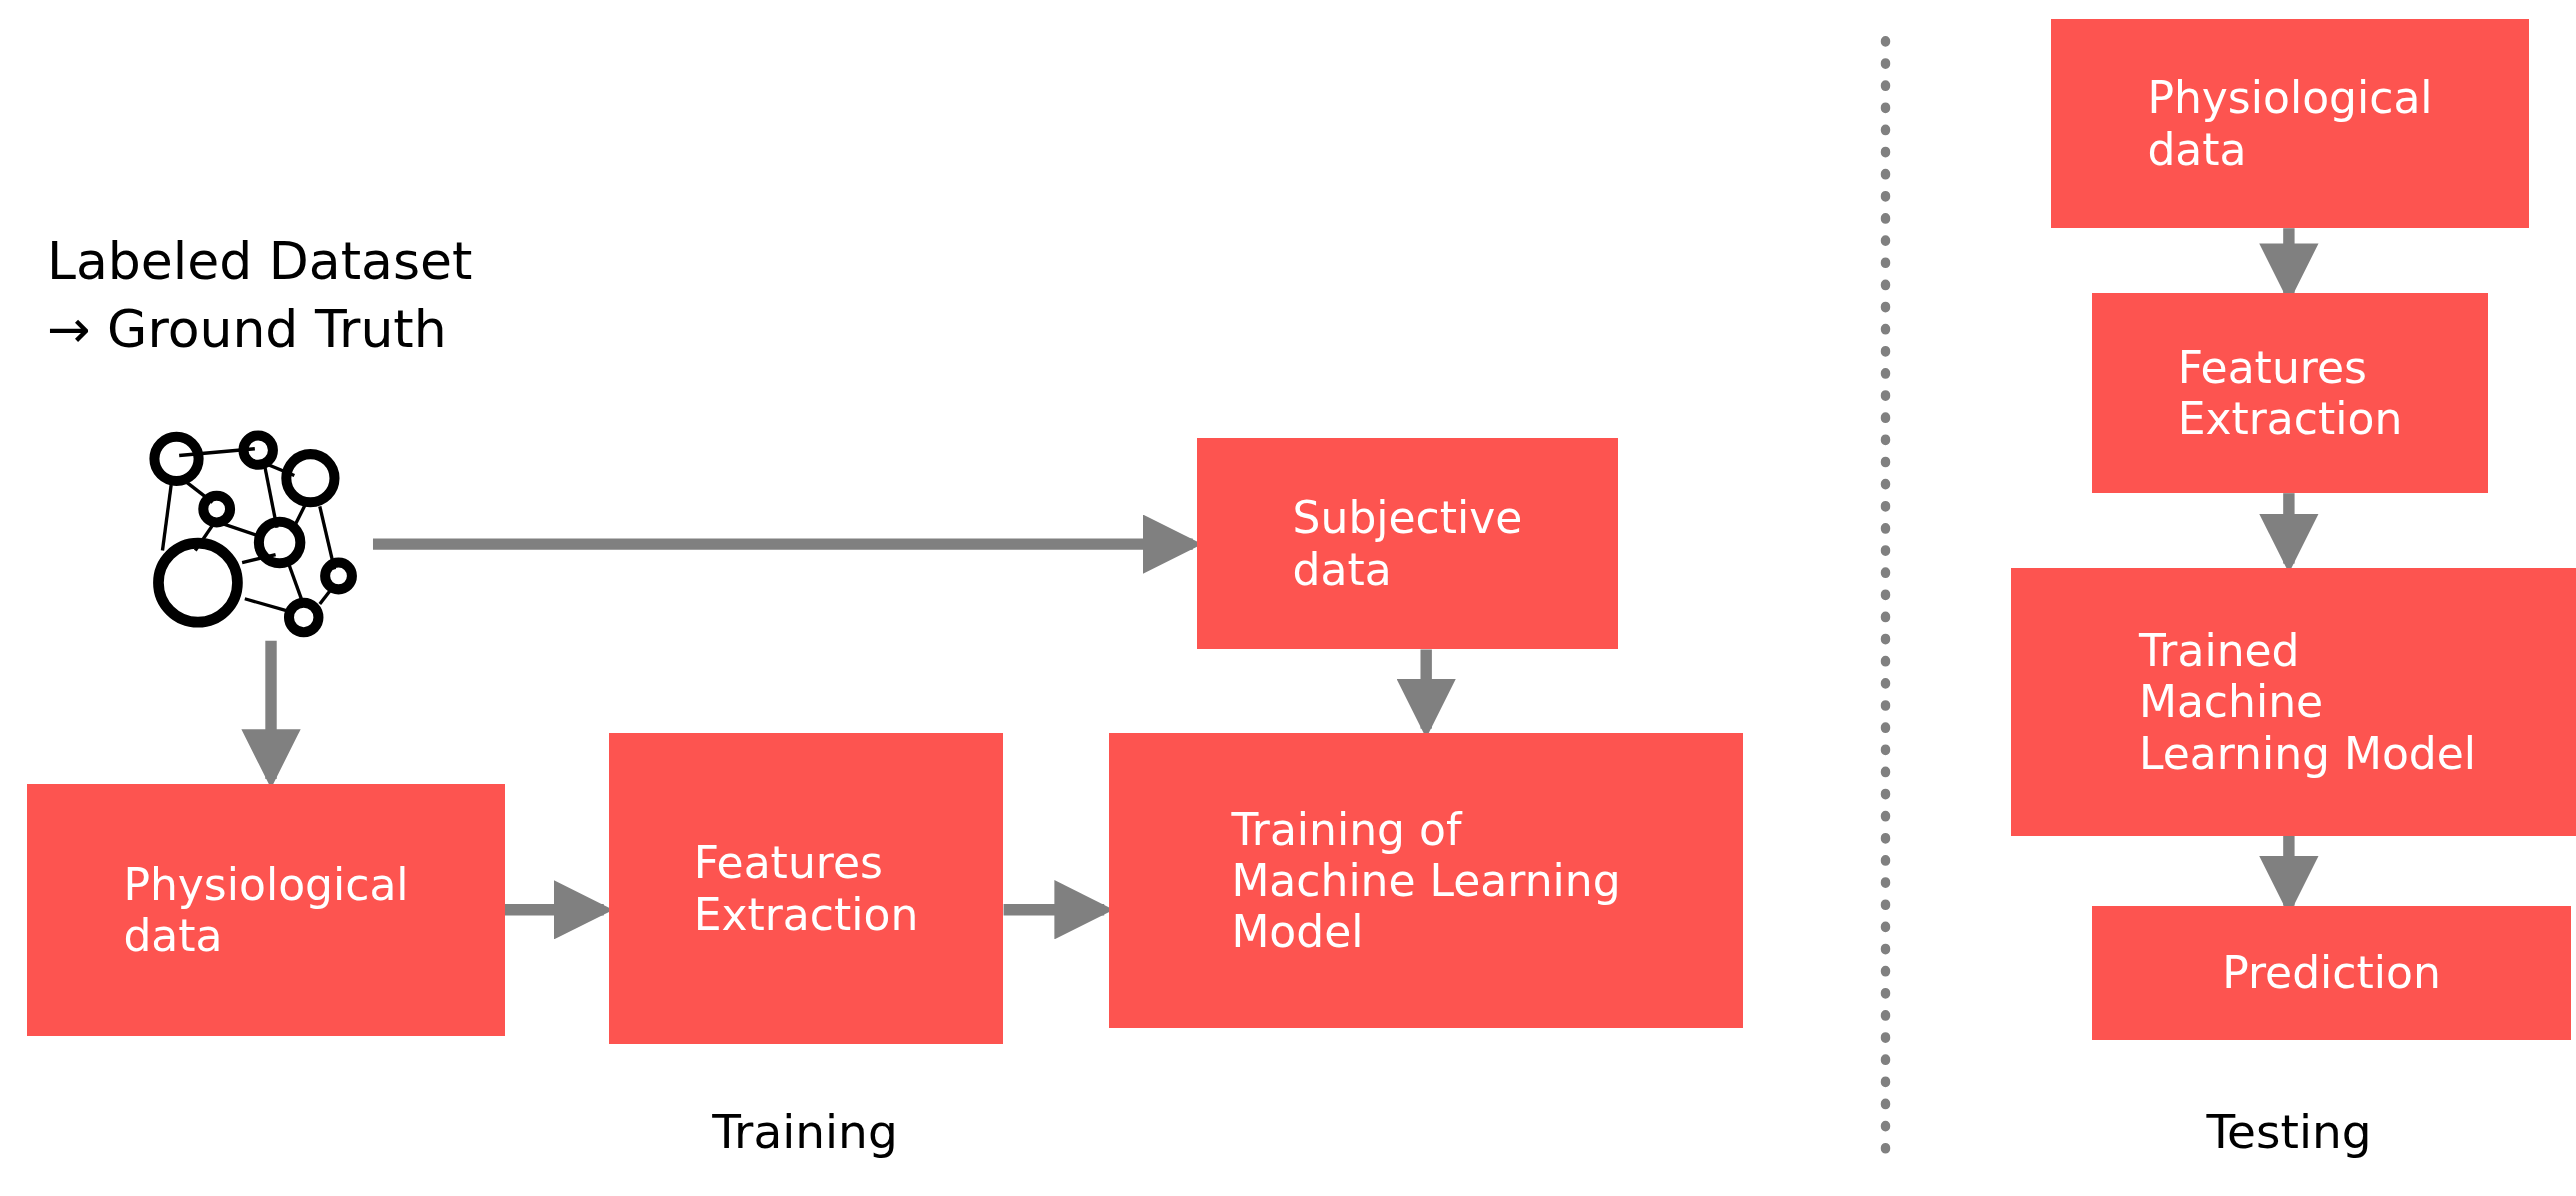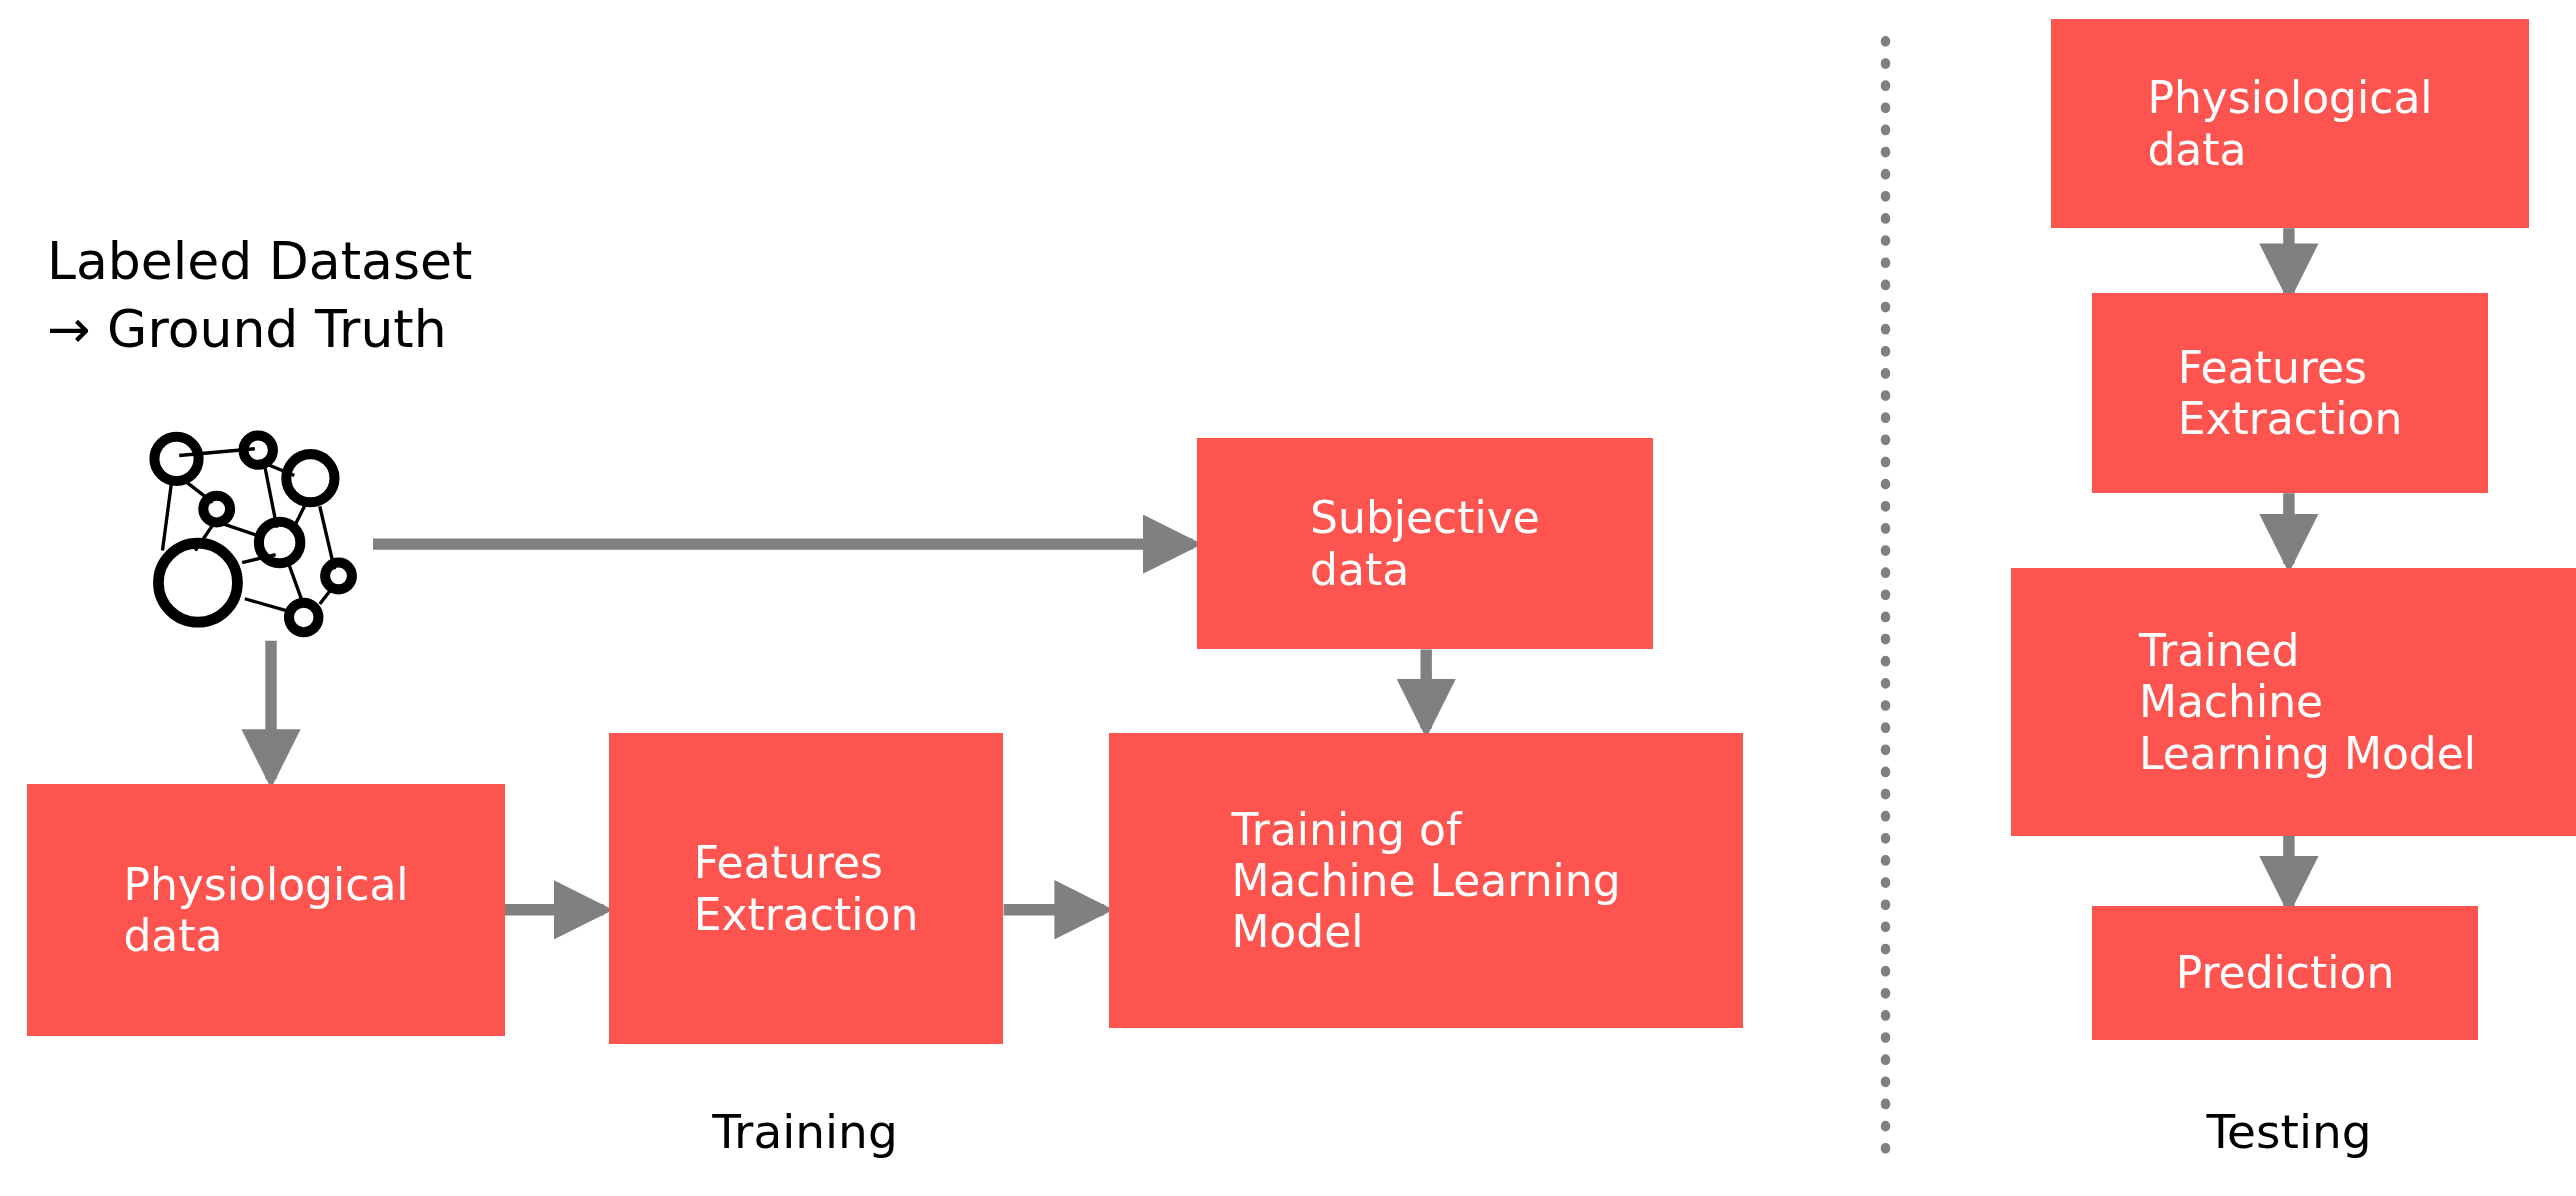--- a/index.html
+++ b/index.html
@@ -149,7 +149,7 @@
     </g>
   </svg>
 
-  <div class="box" style="left:1197px; top:438px; width:456px; height:211px; font-size:44px;">Subjective
+  <div class="box" style="left:1197px; top:438px; width:421px; height:211px; font-size:44px;">Subjective
 data</div>
 
   <div class="box" style="left:27px; top:784px; width:478px; height:252px; font-size:44px;">Physiological

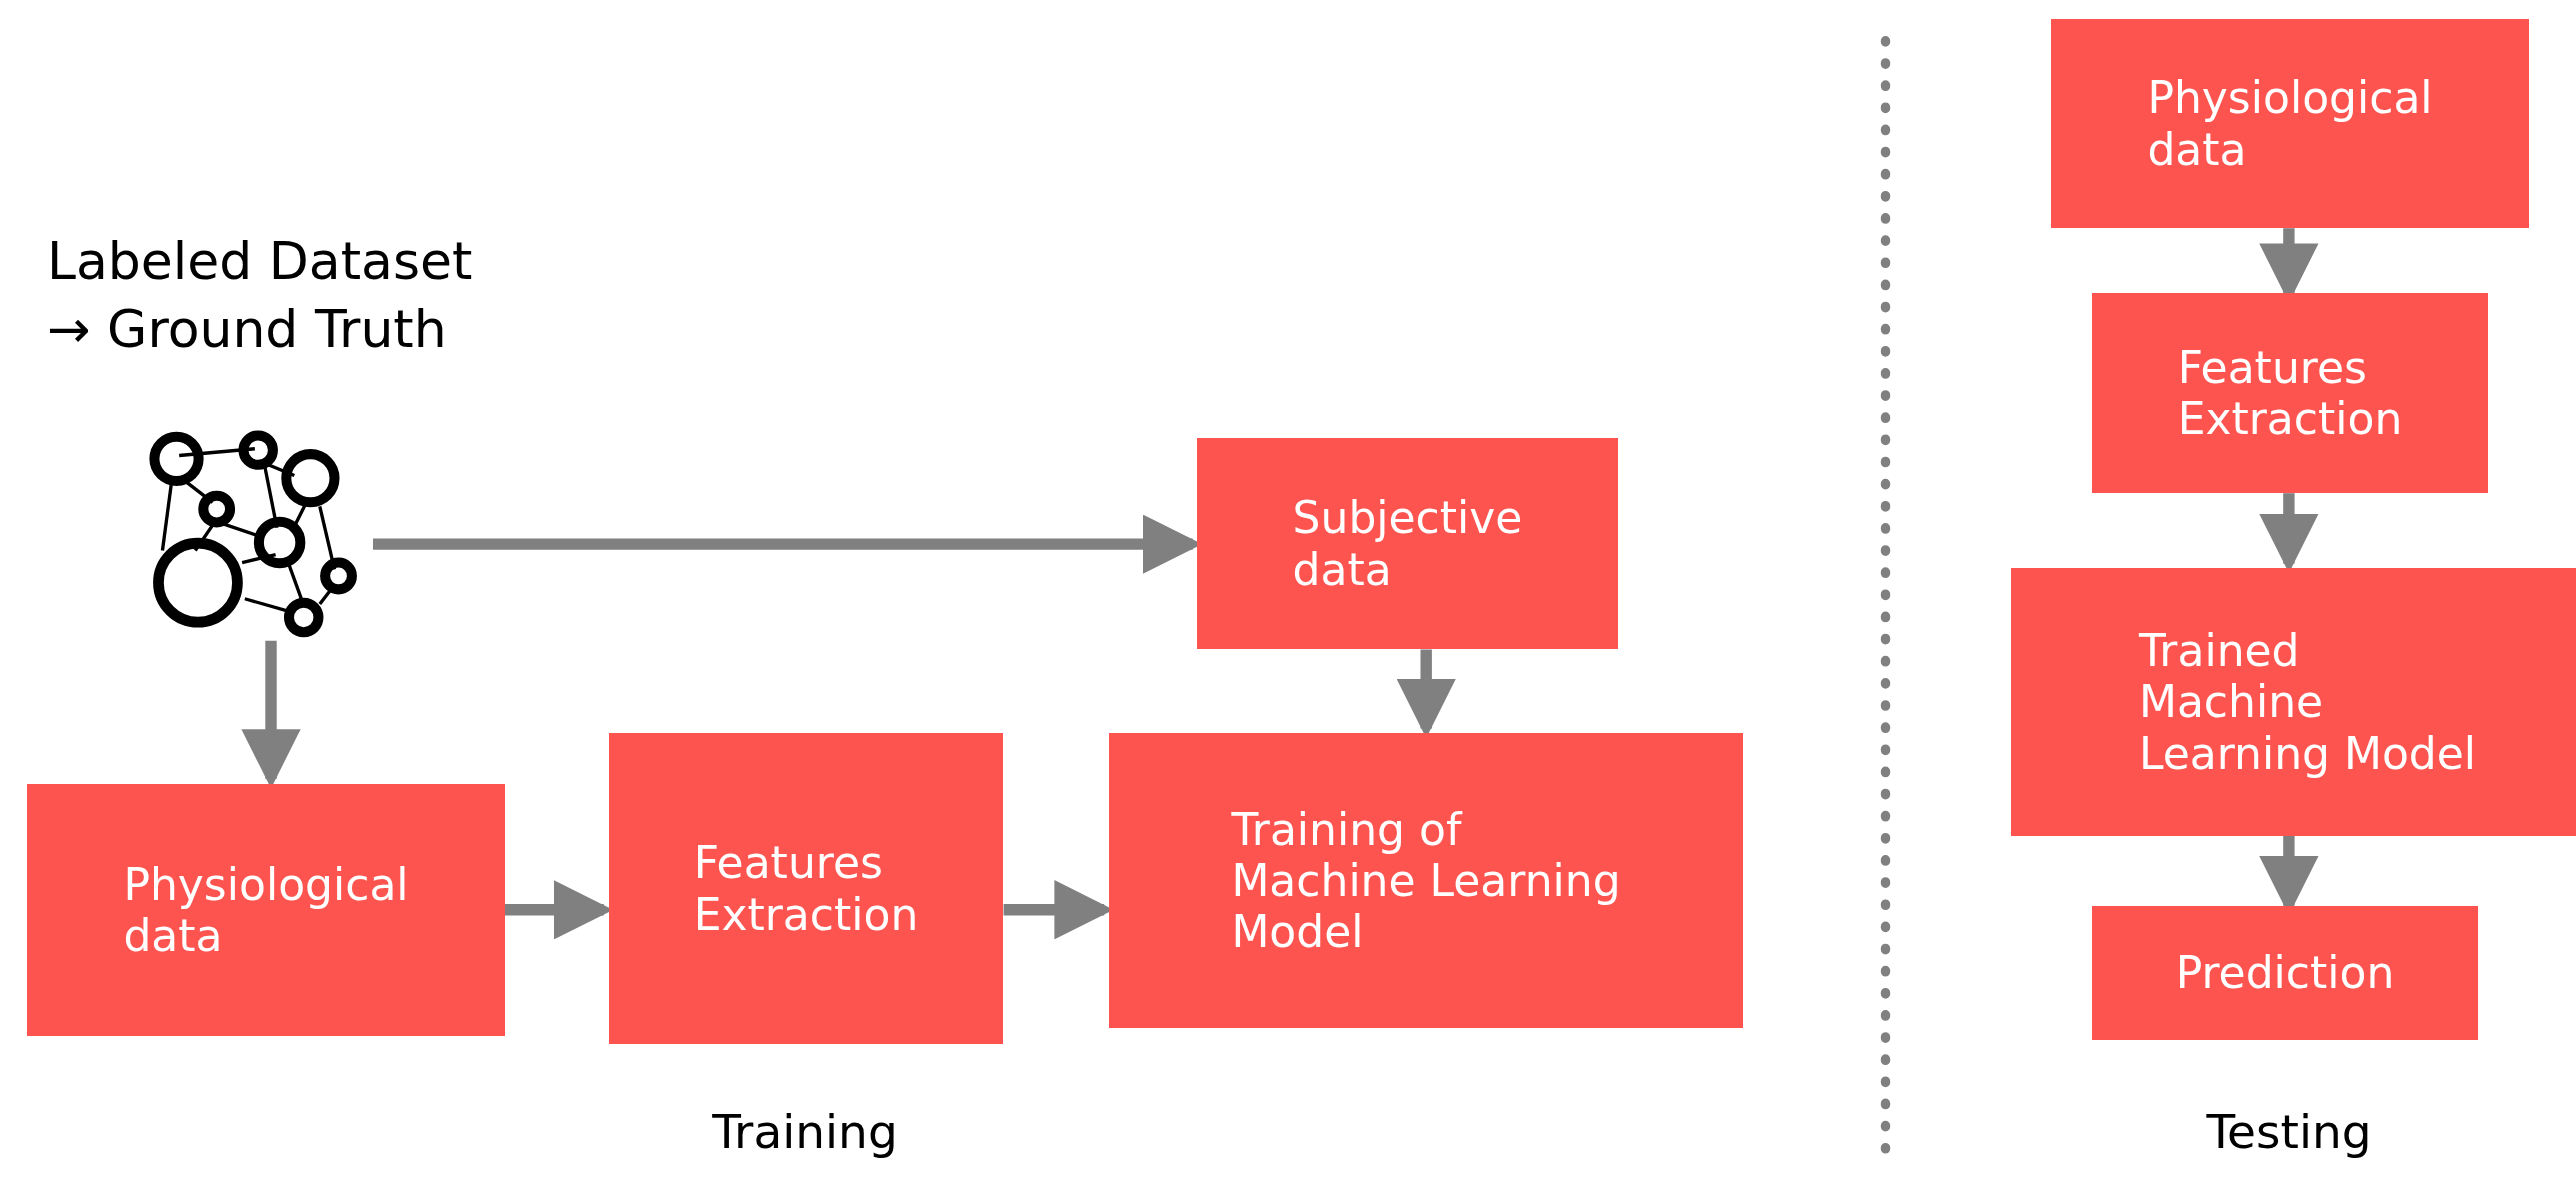--- a/index.html
+++ b/index.html
@@ -174,7 +174,7 @@
 Machine
 Learning Model</div>
 
-  <div class="box" style="left:2092px; top:906px; width:386px; height:134px; font-size:44px;">Prediction</div>
+  <div class="box" style="left:2092px; top:906px; width:479px; height:134px; font-size:44px;">Prediction</div>
 
   <div class="section-label" style="left:2088px; top:1104px; width:402px; font-size:47px;">Testing</div>
 

